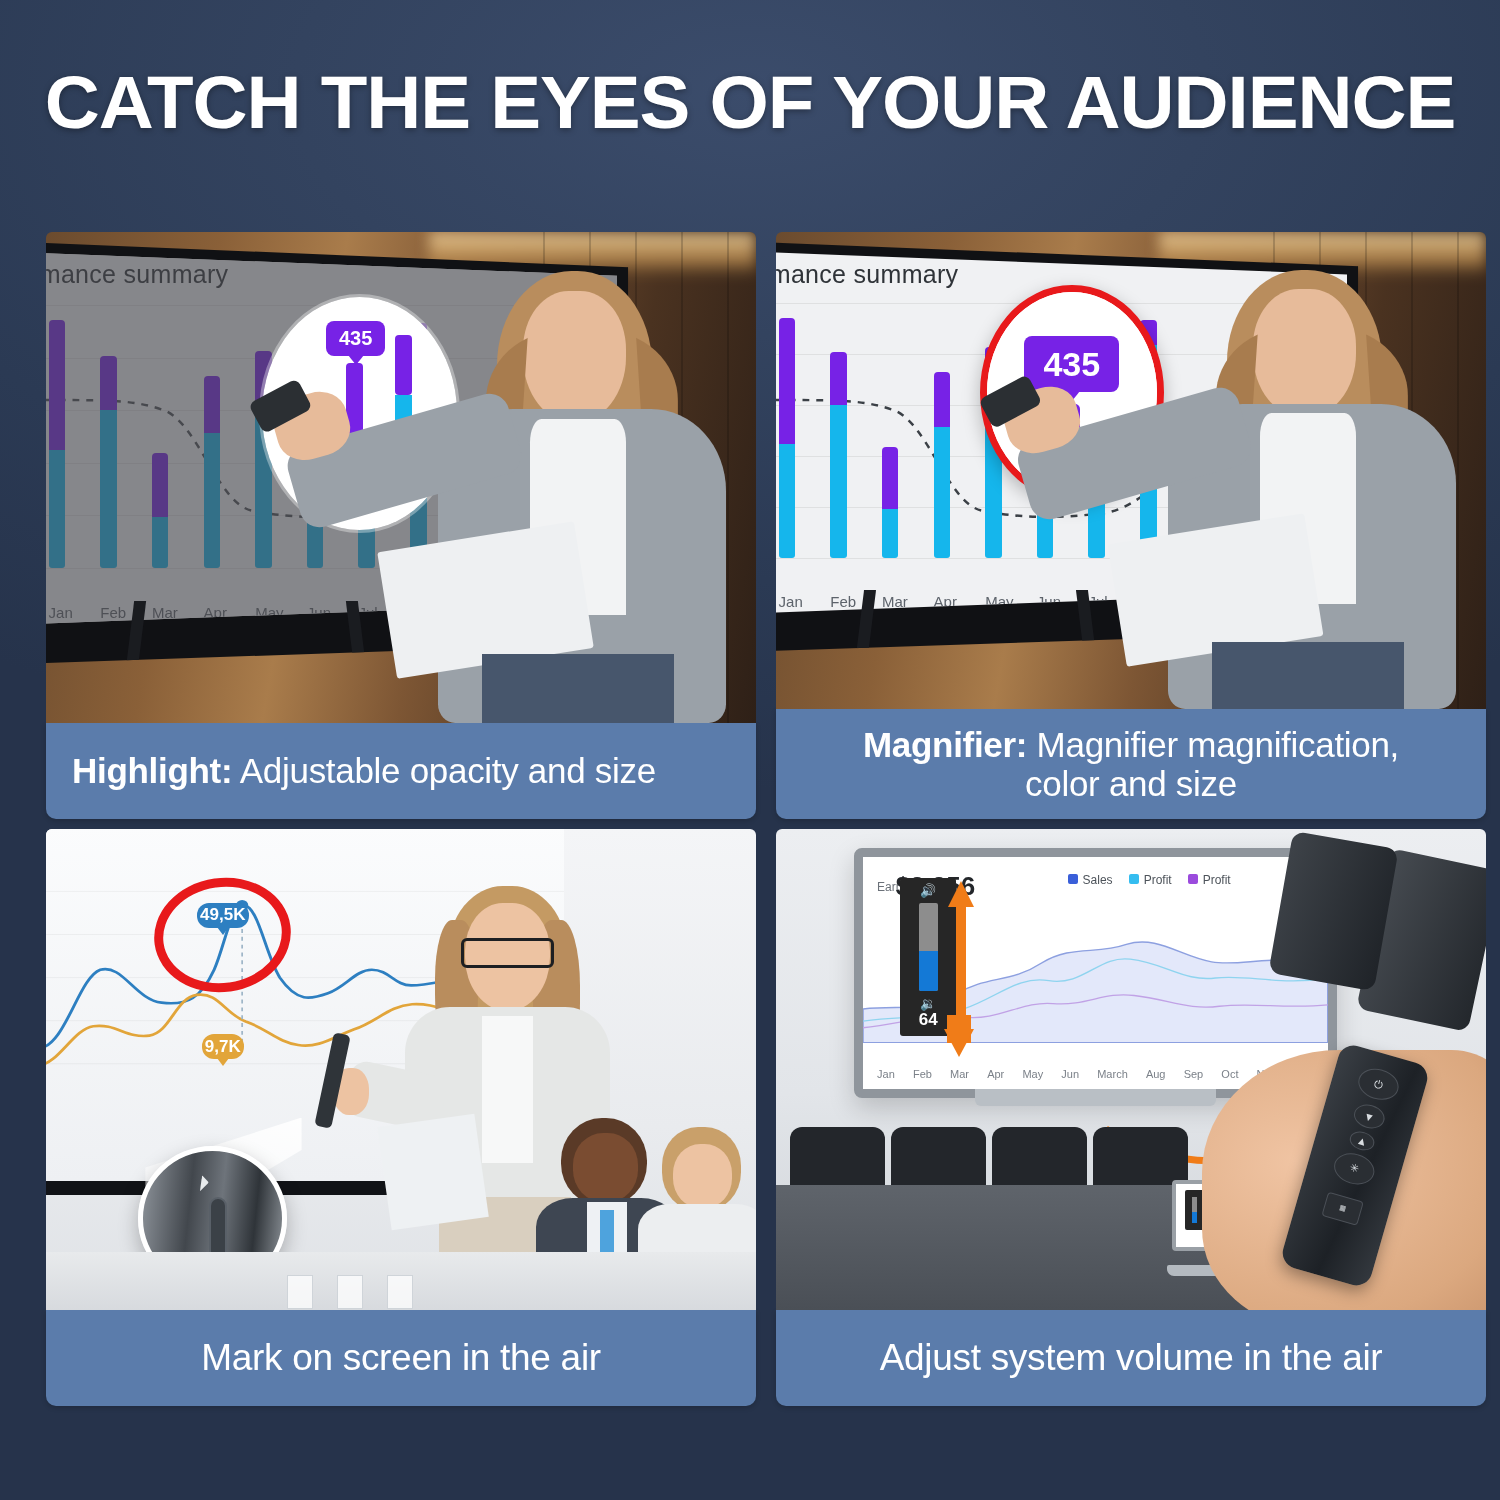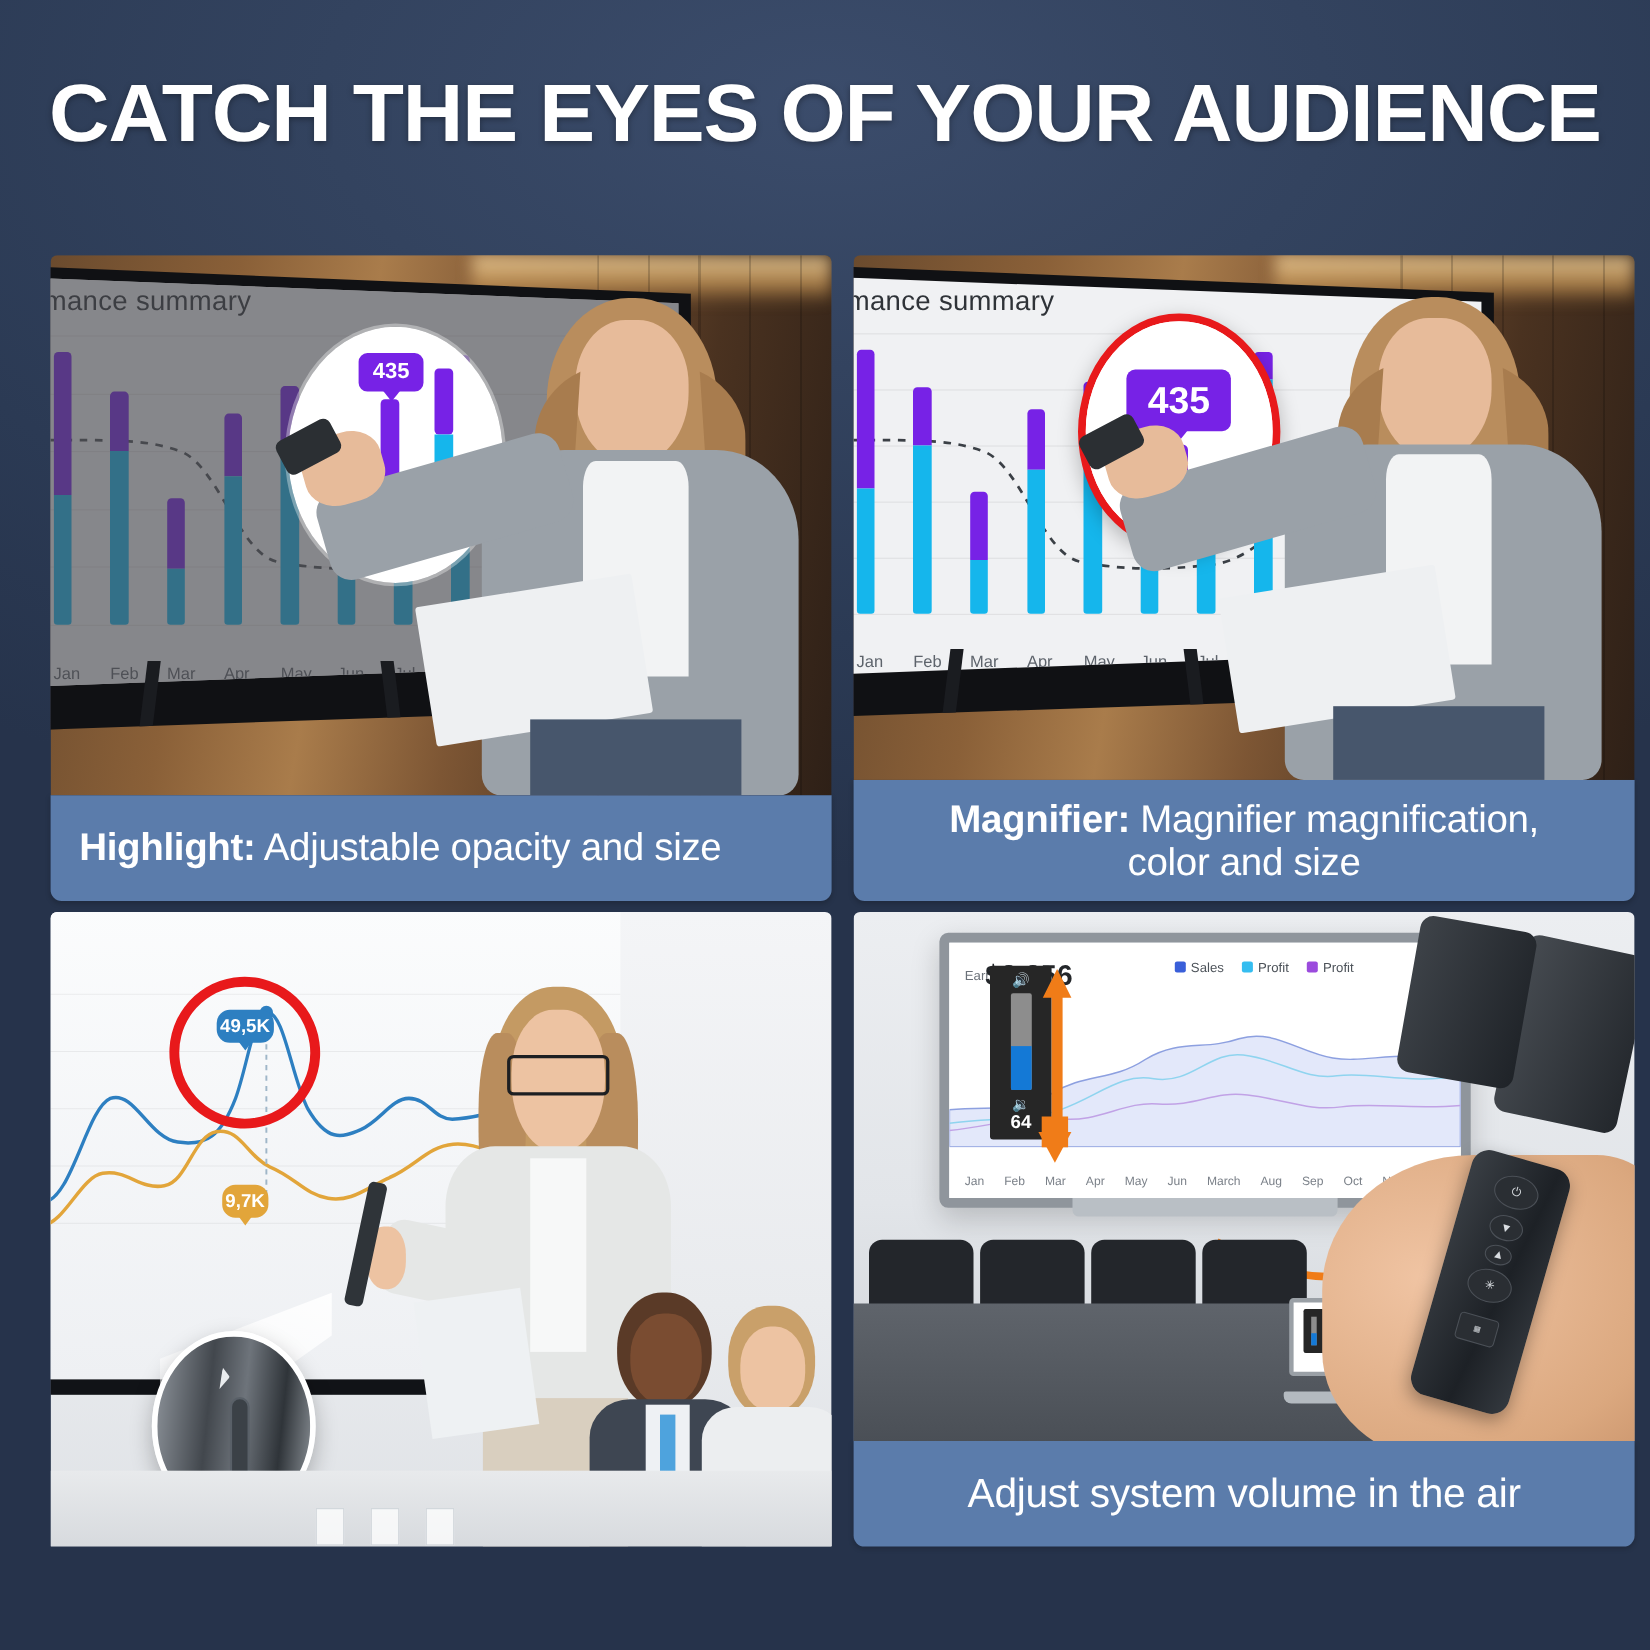--- a/index.html
+++ b/index.html
@@ -590,6 +590,9 @@
       </div>
     </div>
 
+    <div class="caption cap-3">
+      <div class="cap-txt">Mark on screen in the air</div>
+    </div>
   </div>
 
   <div class="card">

